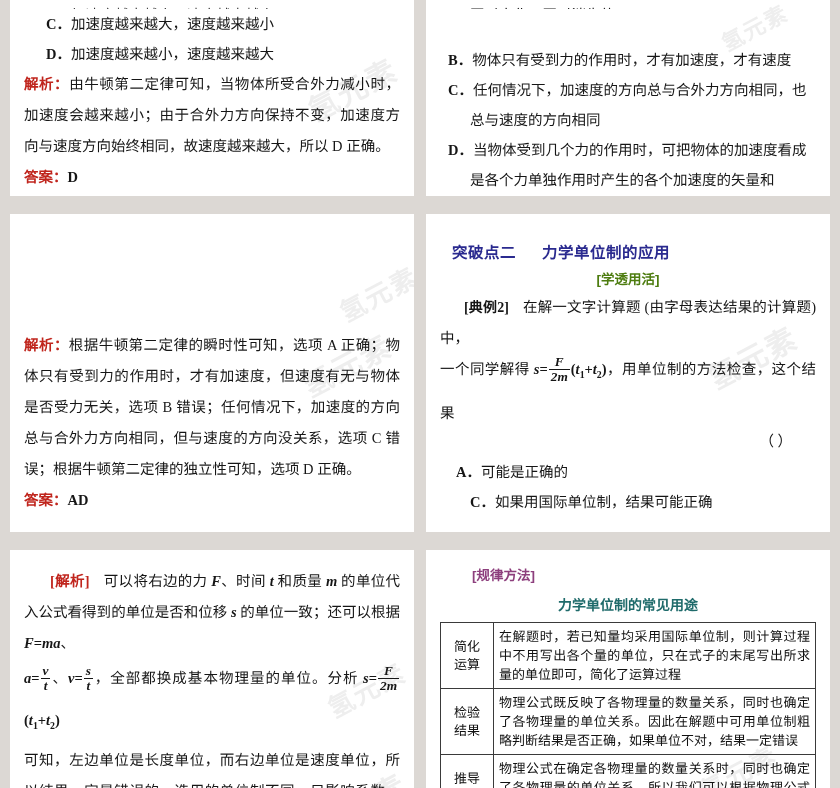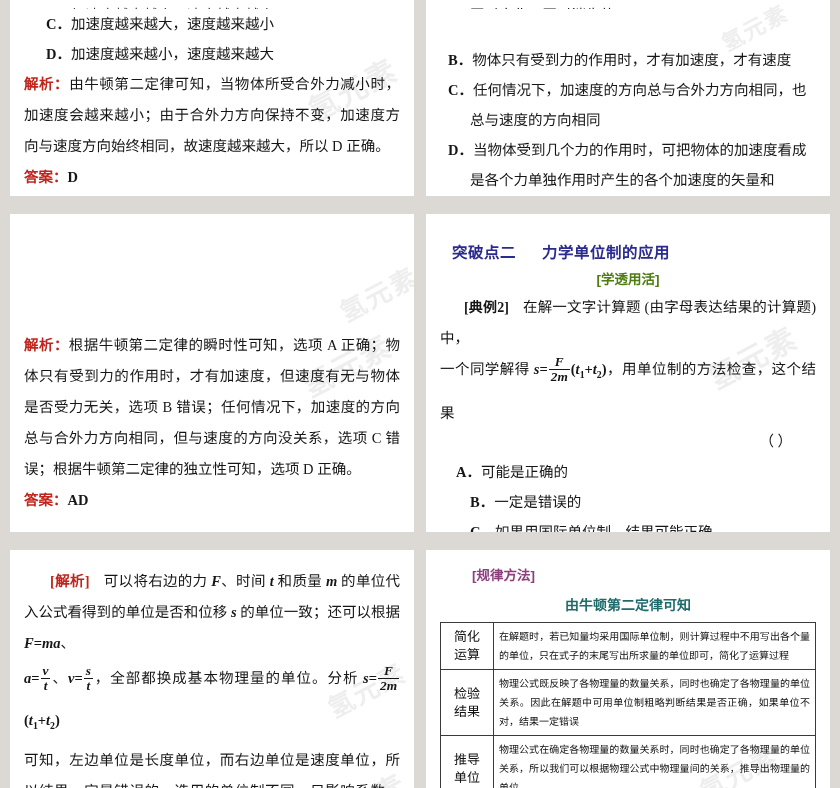--- a/index.html
+++ b/index.html
@@ -256,9 +256,6 @@
 
       <div class="opt" style="margin-left:16px;">
         <span class="lt">A．</span><span class="cont">可能是正确的</span>
-      </div>
-      <div class="opt" style="margin-left:30px;">
-        <span class="lt">B．</span><span class="cont">一定是错误的</span>
       </div>
       <div class="opt" style="margin-left:30px;">
         <span class="lt">C．</span><span class="cont">如果用国际单位制，结果可能正确</span>

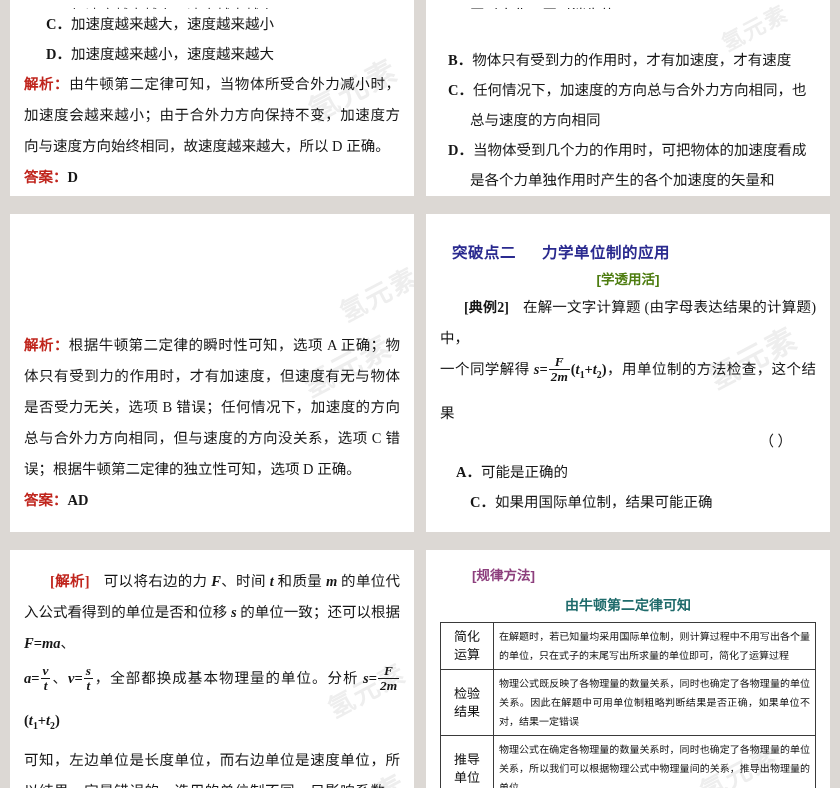--- a/index.html
+++ b/index.html
@@ -286,7 +286,7 @@
     <div class="wm w6" style="right:50px; bottom:34px; font-size:26px;">氢元素</div>
     <div class="pad" style="padding-top:14px;">
       <div class="sub-purple-left">[规律方法]</div>
-      <div class="tbl-title">由牛顿第二定律可知</div>
+      <div class="tbl-title">力学单位制的常见用途</div>
 
       <table class="usage">
         <tbody>

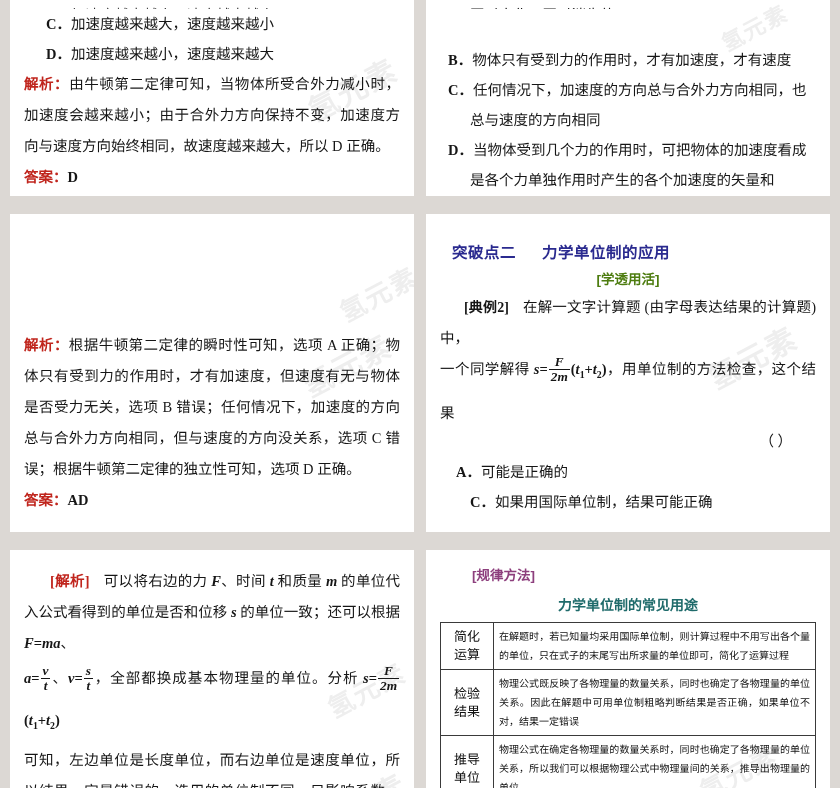--- a/index.html
+++ b/index.html
@@ -142,7 +142,7 @@
   table.usage td {
     border: 1px solid #3a3a3a;
     padding: 4px 5px;
-    font-size: 10px;
+    font-size: 13px;
     line-height: 19px;
     vertical-align: middle;
     color: #111;

